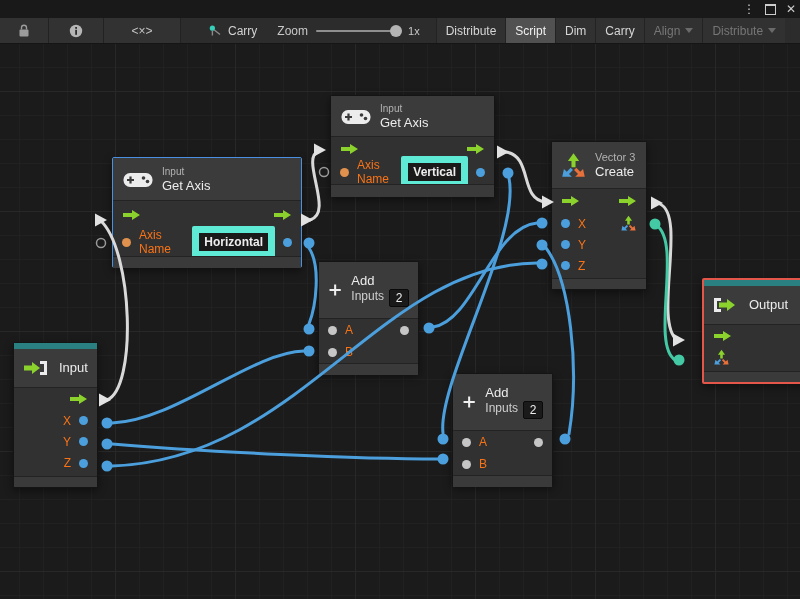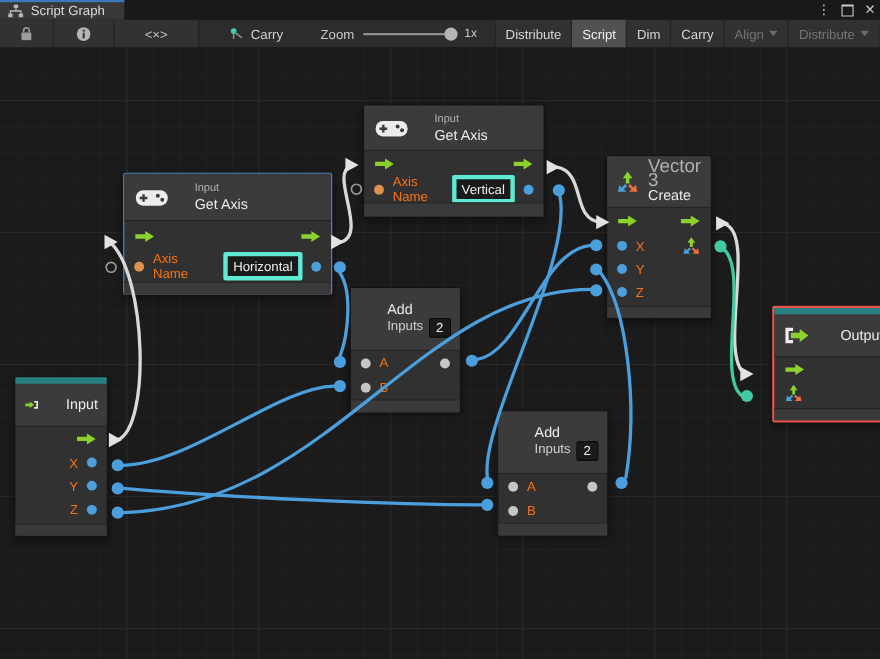--- a/index.html
+++ b/index.html
@@ -75,15 +75,6 @@
 <div id="app">
 
   <div class="tabbar">
-    <div class="tab">
-      <svg width="15" height="12" viewBox="0 0 15 12">
-        <rect x="5.5" y="0" width="4" height="3.4" fill="#b9b9b9"></rect>
-        <rect x="0.5" y="8.4" width="4" height="3.4" fill="#b9b9b9"></rect>
-        <rect x="10" y="8.4" width="4" height="3.4" fill="#b9b9b9"></rect>
-        <path d="M7.5 3.4 V6 M2.5 8.4 V6 H12 V8.4" stroke="#b9b9b9" stroke-width="1.2" fill="none"></path>
-      </svg>
-      <span class="tab-title">Script Graph</span>
-    </div>
     <div class="winbtns">
       <span class="glyph">⋮</span>
       <span class="maxbox"></span>

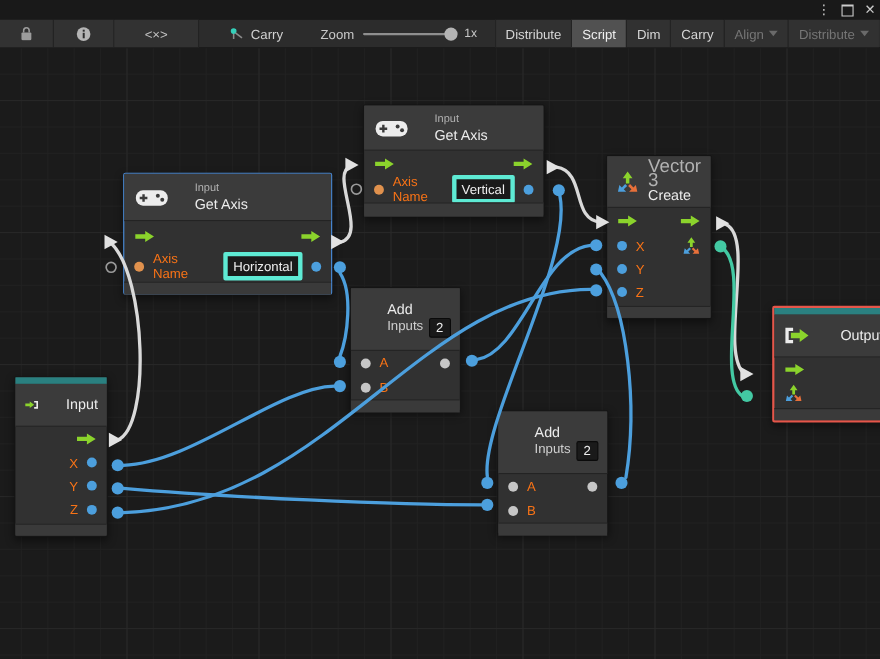--- a/index.html
+++ b/index.html
@@ -107,7 +107,7 @@
       </svg>
       <span>Carry</span>
     </div>
-    <div class="zoomwrap" style="margin-left:14px">
+    <div class="zoomwrap" style="">
       <span>Zoom</span>
       <div class="slider-track">
         <div class="slider-knob"></div>

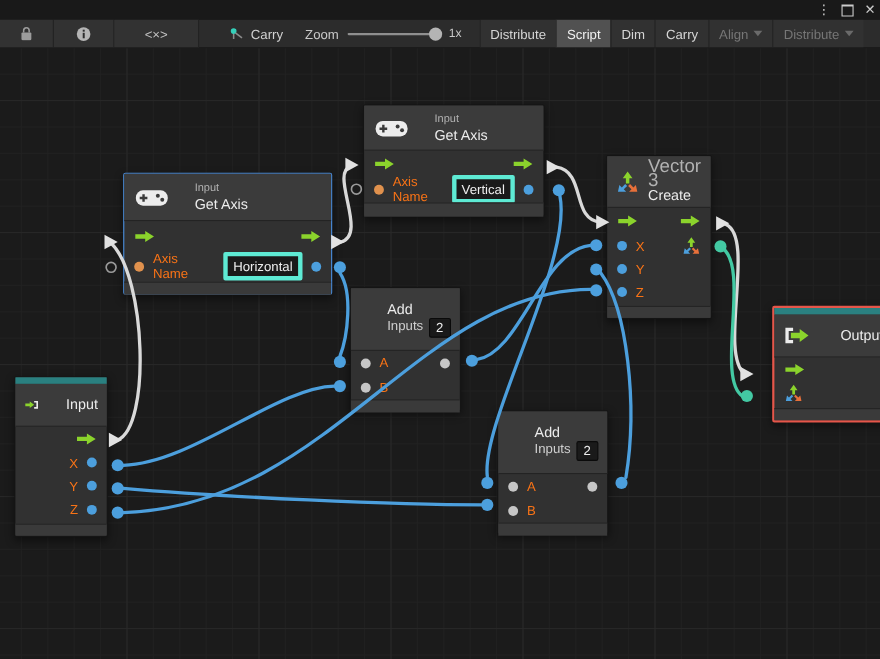--- a/index.html
+++ b/index.html
@@ -47,7 +47,7 @@
   .node.selected{border:1.5px solid #4a8fe0;}
   .node.selected-red{border:2px solid #e5564a;}
   .teal-strip{height:6px;background:#2a8080;flex:none;}
-  .nhead{background:#3b3b3b;border-bottom:1px solid #232323;display:flex;align-items:center;gap:24px;
+  .nhead{background:#3b3b3b;border-bottom:1px solid #232323;display:flex;align-items:center;gap:9px;
     padding:0 10px;flex:none;}
   .nfoot{background:#3a3a3a;border-top:1px solid #232323;margin-top:auto;flex:none;}
   .ncat{font-size:10px;color:#b2b2b2;line-height:13px;}

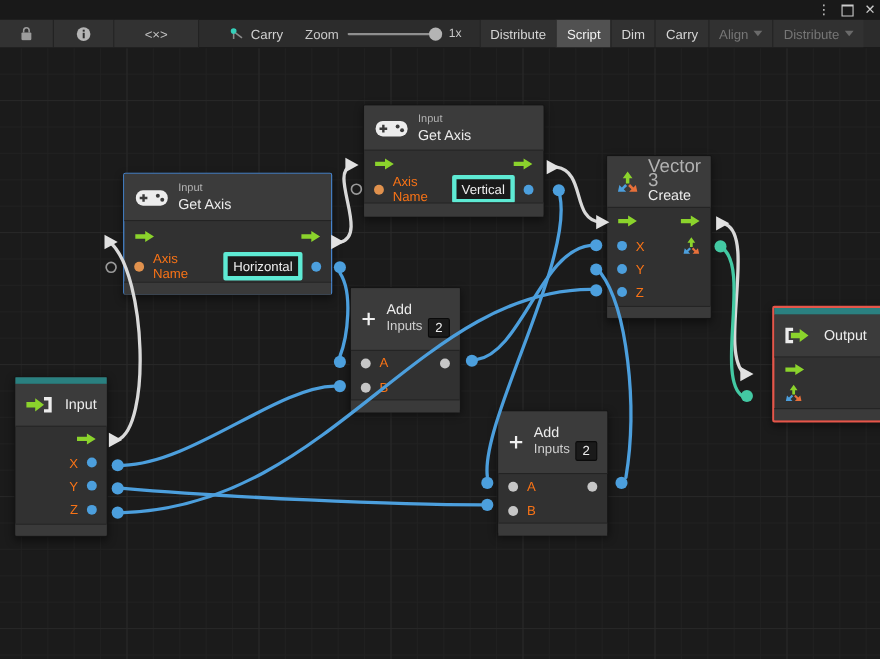--- a/index.html
+++ b/index.html
@@ -292,7 +292,7 @@
         <path d="M22 22 L20.5 15 L18 17.5 L14.5 14 L12.5 16 L16 19.5 L13.5 22 Z" fill="#e8703a"></path>
       </svg>
       <div class="hstack">
-        <span class="ncat" style="font-size:17px">Vector 3</span>
+        <span class="ncat" style="font-size:11px">Vector 3</span>
         <span class="ntitle">Create</span>
       </div>
     </div>

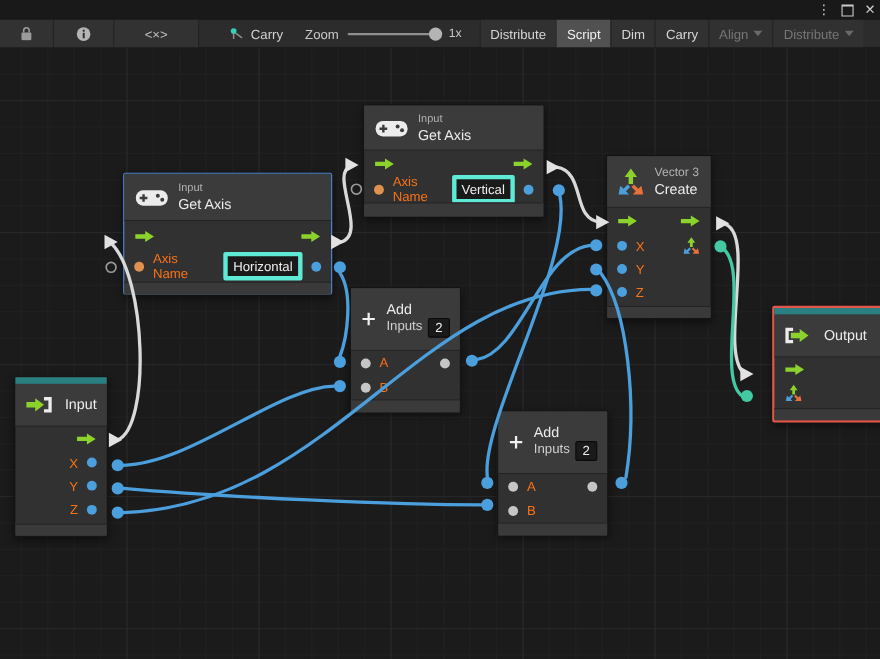--- a/index.html
+++ b/index.html
@@ -58,8 +58,8 @@
   .dot.blue{background:#4c9fdd;}
   .dot.orange{background:#e0914d;}
   .dot.gray{background:#c6c6c6;}
-  .vfield{background:#1a1a1a;border:4px solid #5eead4;border-radius:2px;height:18px;line-height:18px;
-    padding:0 5px;font-size:12px;color:#ededed;margin-left:auto;}
+  .vfield{background:#1a1a1a;border:7px solid #5eead4;border-radius:2px;height:18px;line-height:18px;
+    padding:0 5px;font-size:12px;color:#ededed;margin-left:auto;font-weight:bold;}
   .countbox{background:#1a1a1a;border:1px solid #0a0a0a;border-radius:2px;min-width:12px;height:16px;
     line-height:16px;text-align:center;padding:0 3px;font-size:12px;color:#ededed;}
   .hstack{display:flex;flex-direction:column;justify-content:center;}

